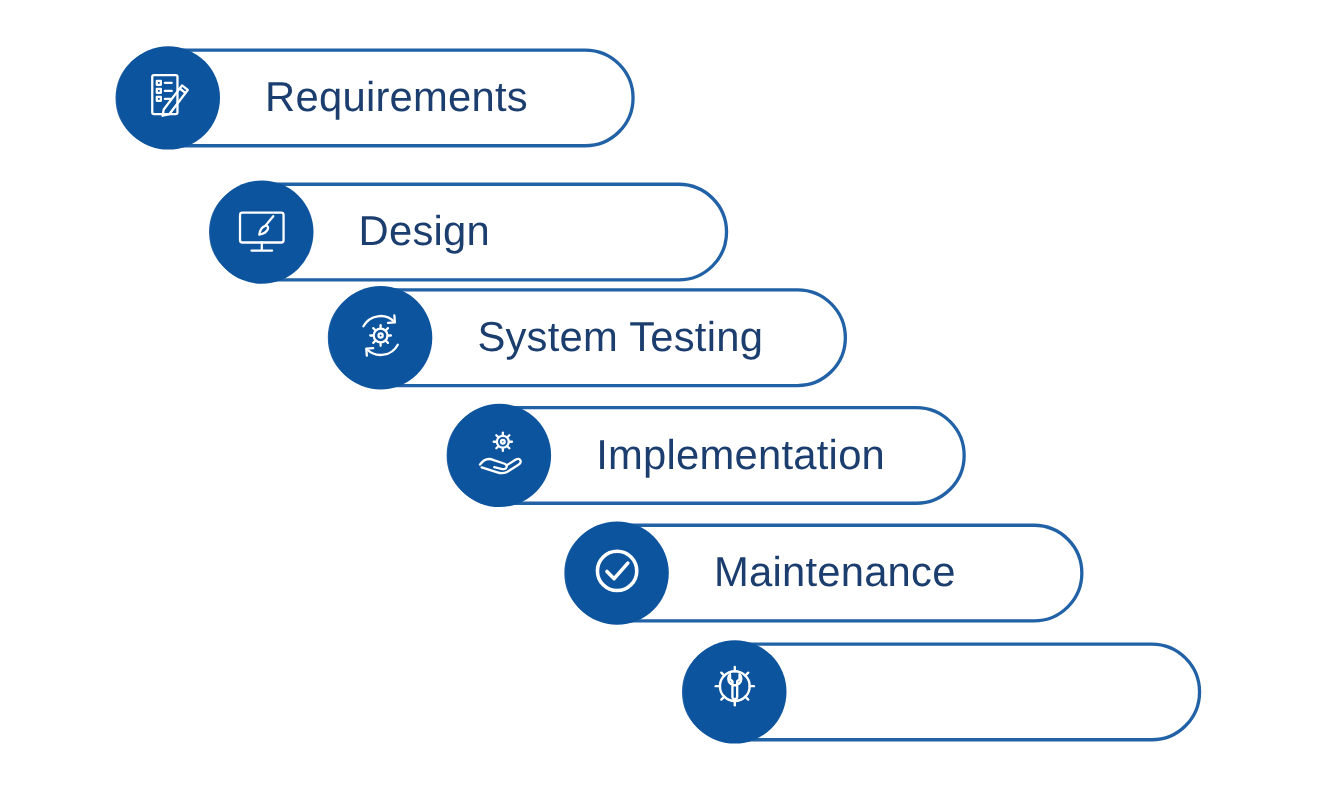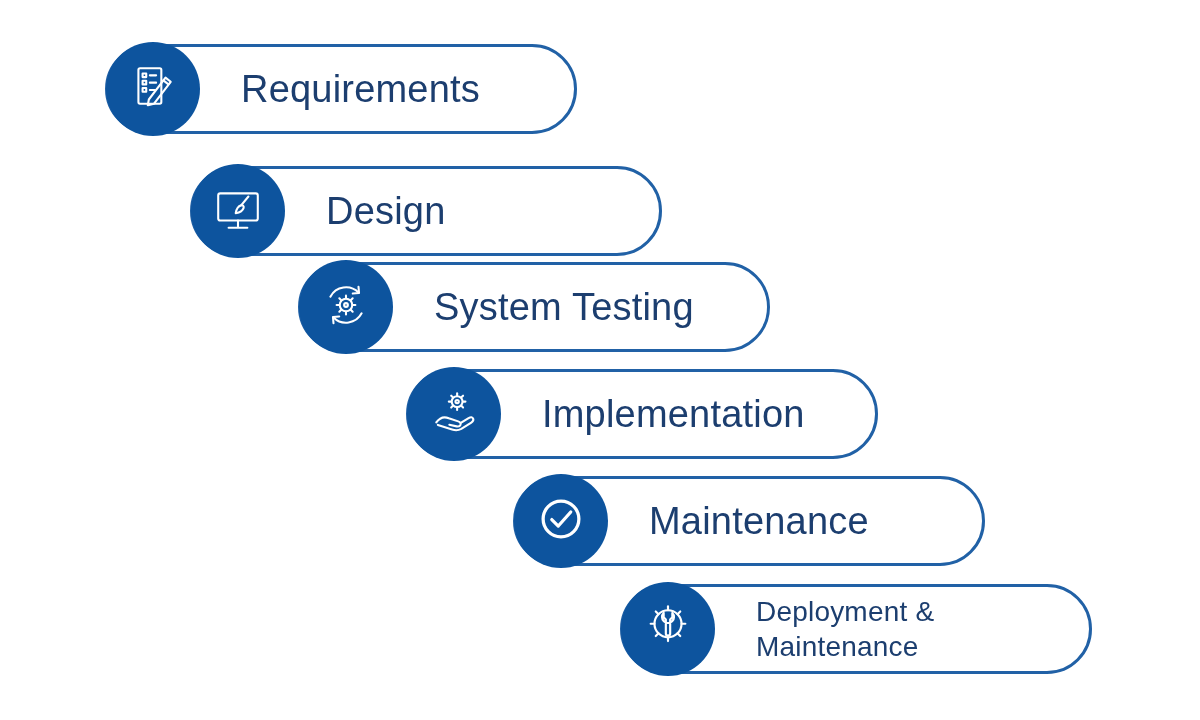--- a/index.html
+++ b/index.html
@@ -188,7 +188,6 @@
         </svg>
       </span>
     </div>
-    <div class="label">Deployment &amp; Maintenance</div>
   </div>
 
 </div>

